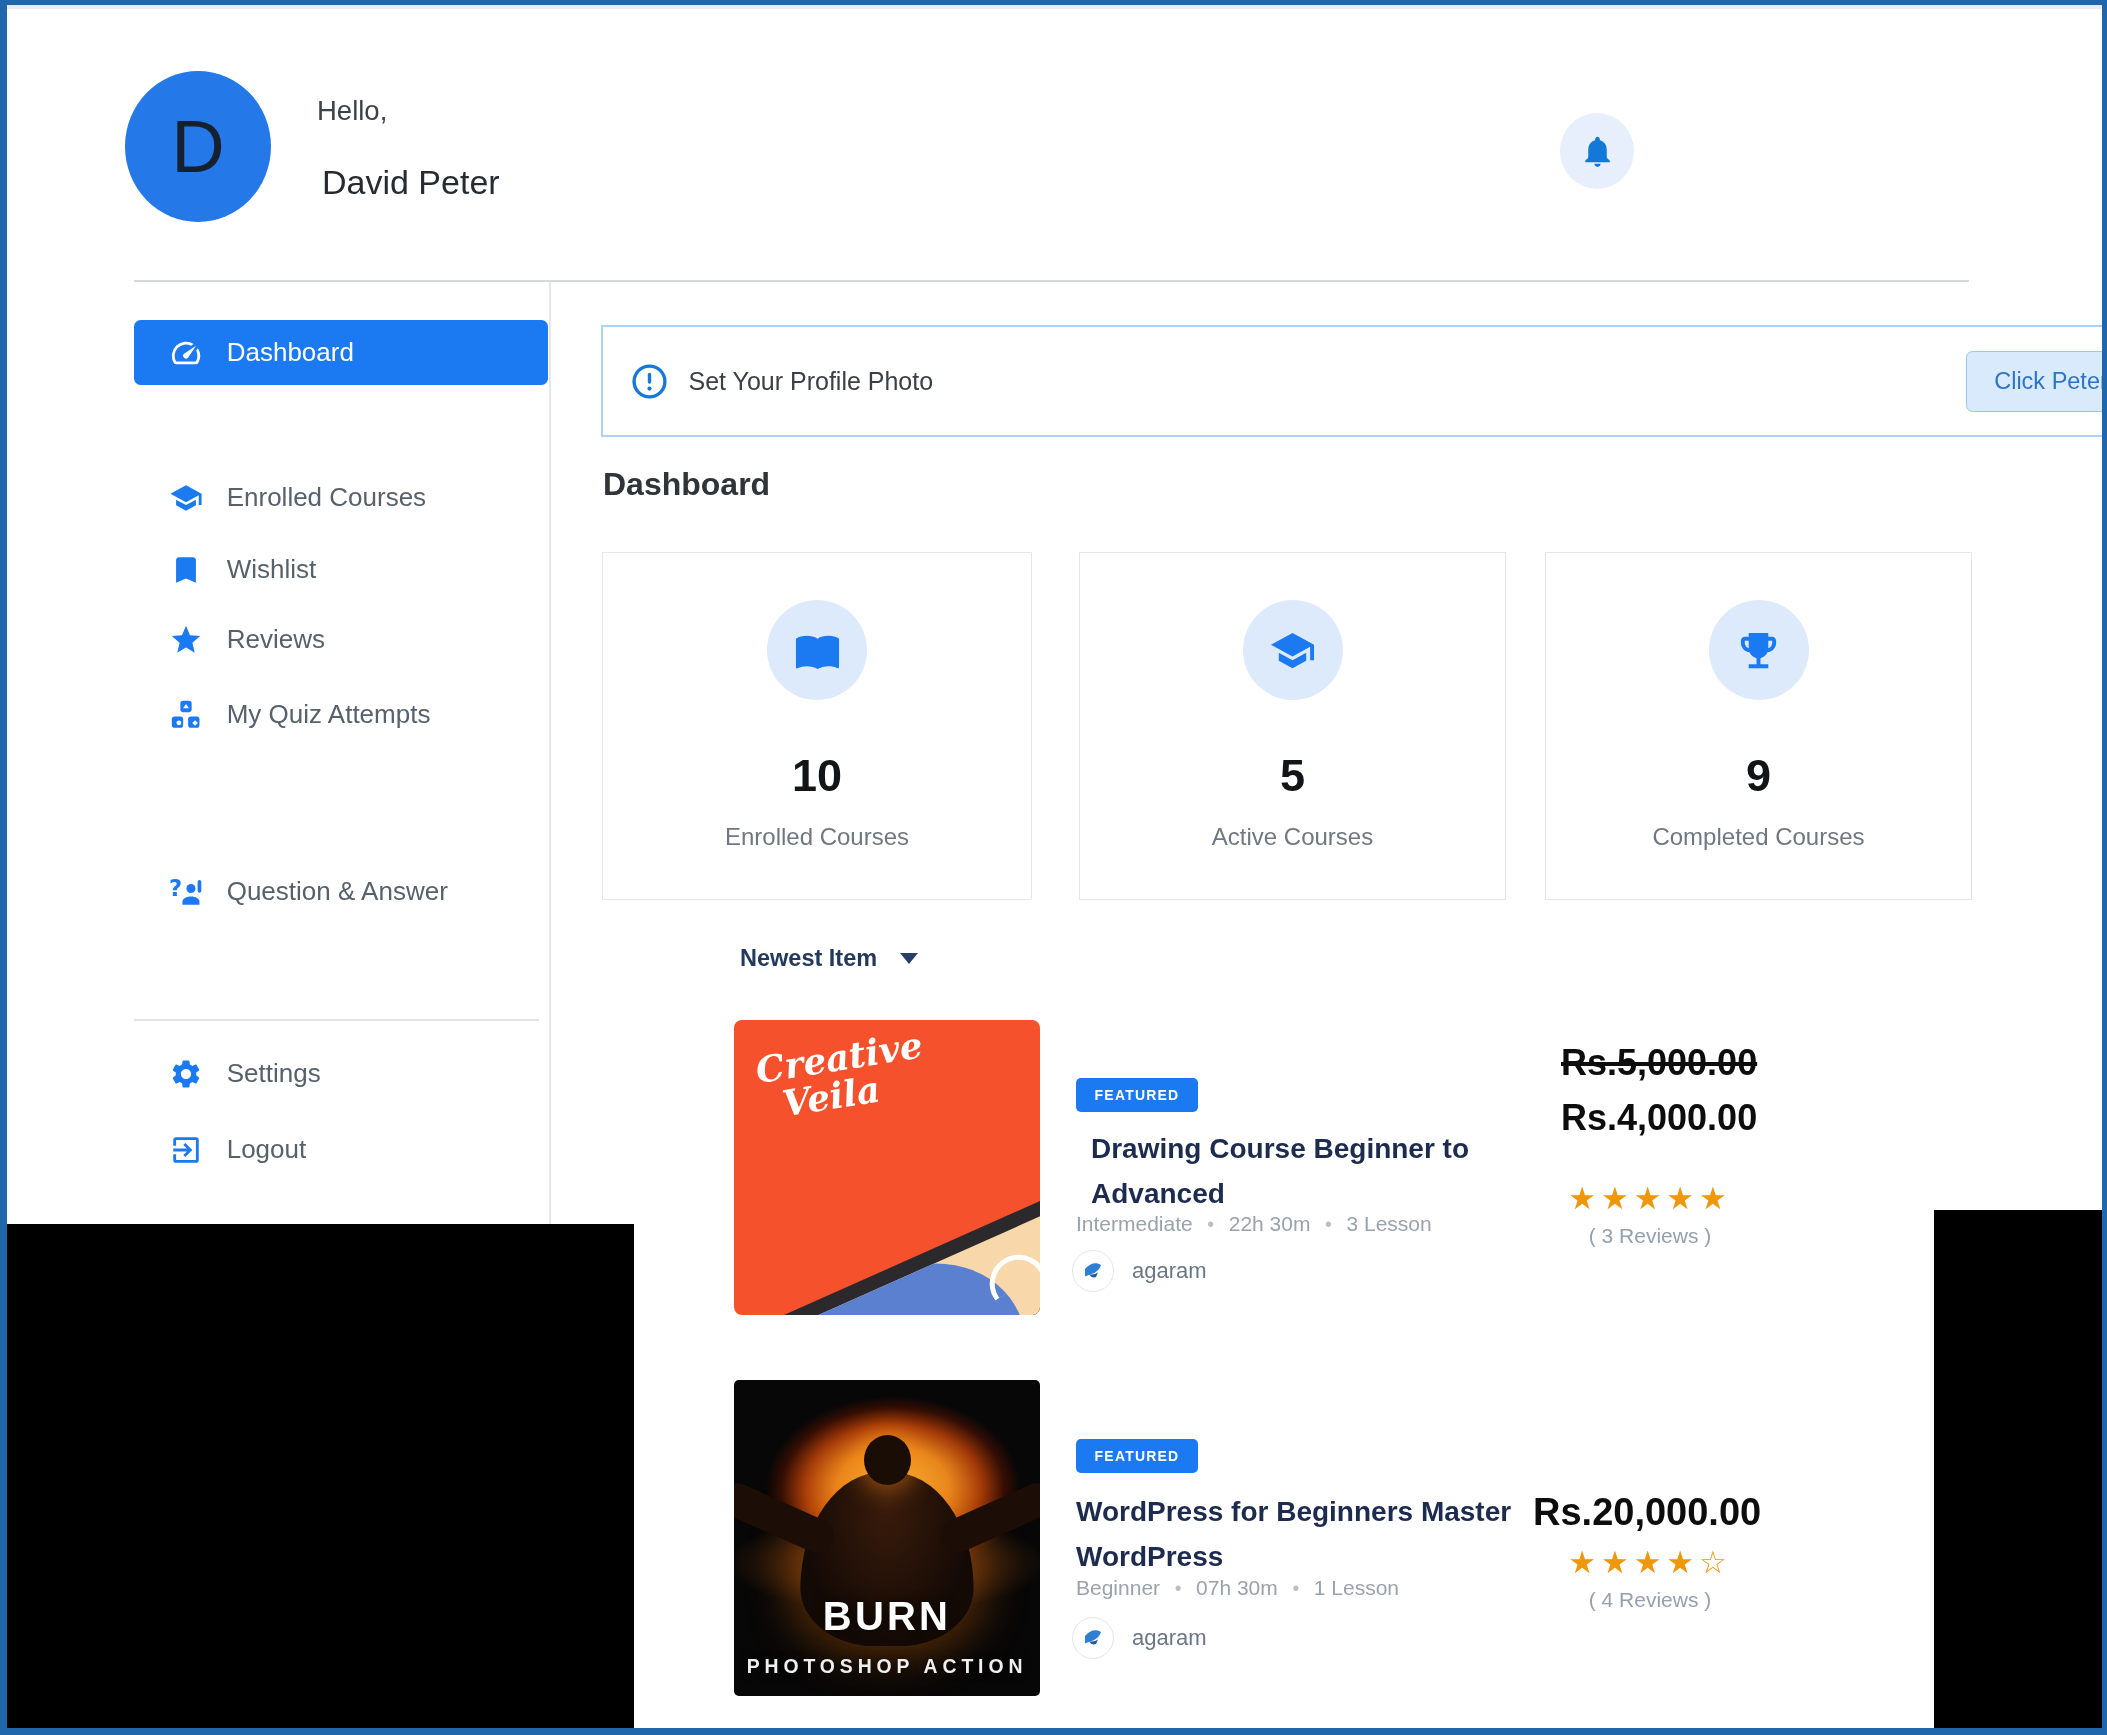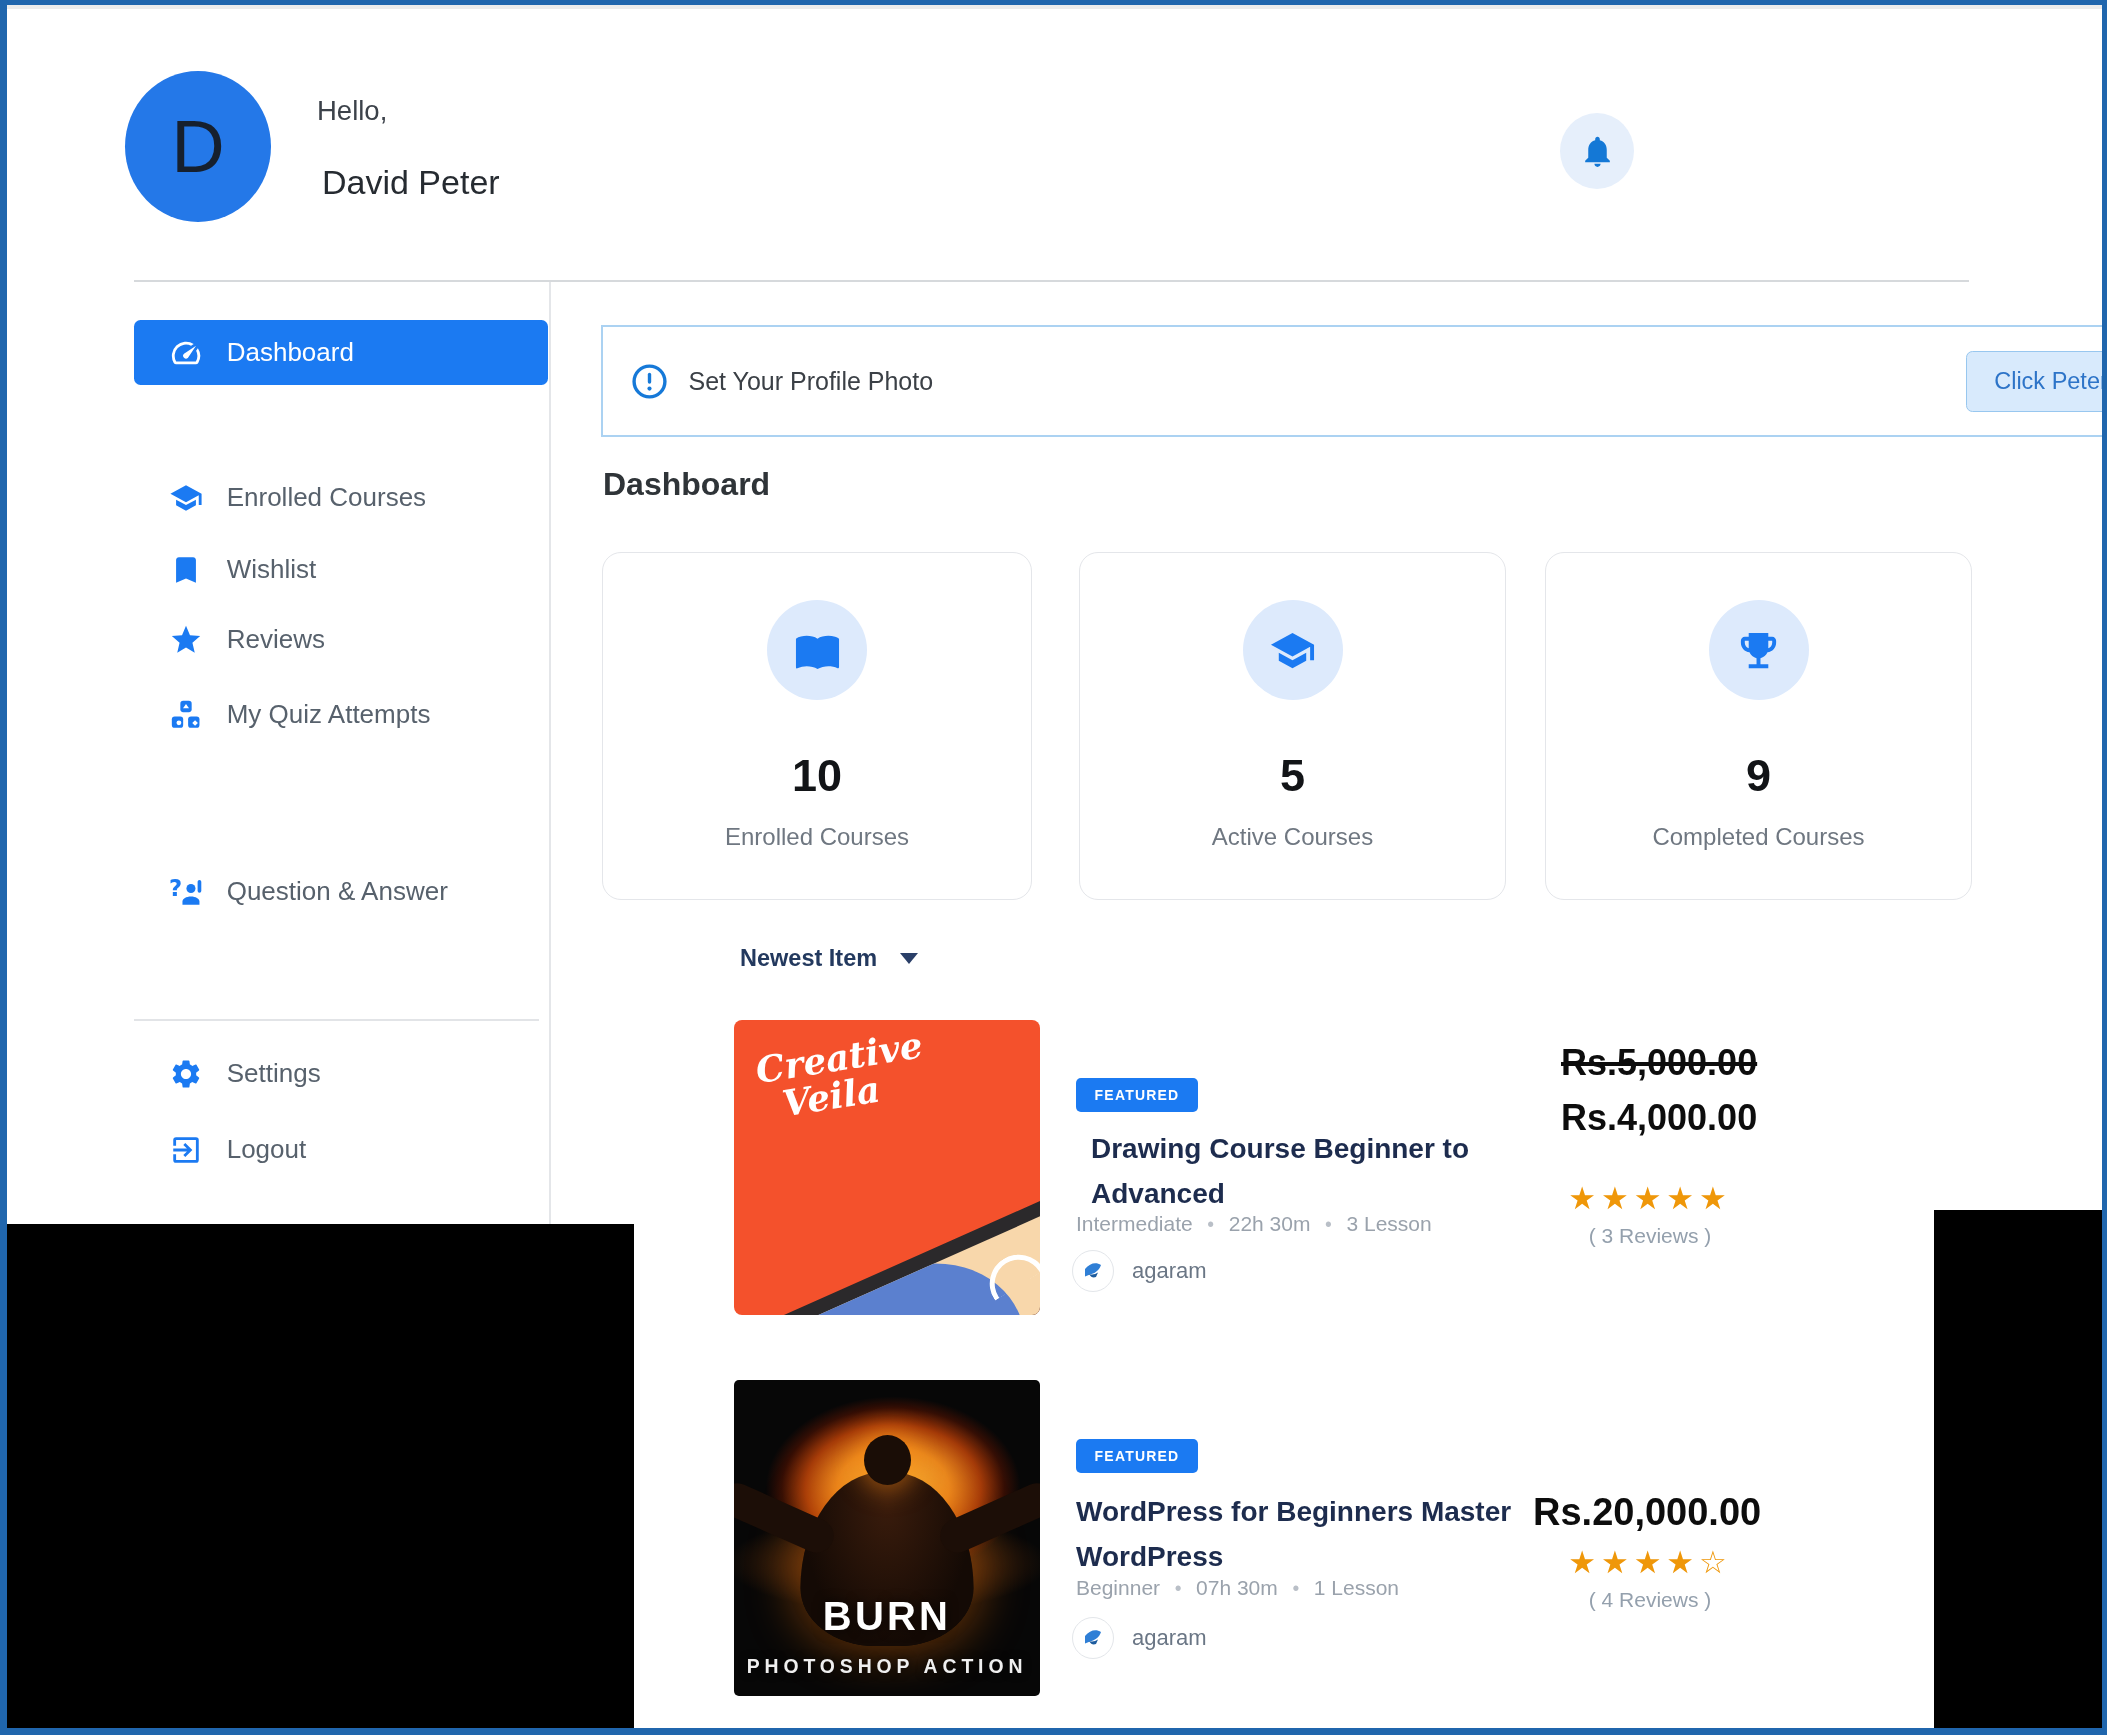--- a/index.html
+++ b/index.html
@@ -51,7 +51,7 @@
   .page-title { left:603px; top:466px; font-size:32px; font-weight:600; color:#2f3438; }
 
   
-  .stat-card { top:552px; width:430px; height:348px; background:#fff; border:1.6px solid #e4e6ea; border-radius:19px;
+  .stat-card { top:552px; width:430px; height:348px; background:#fff; border:1.6px solid #e4e6ea; border-radius:0;
                display:flex; flex-direction:column; align-items:center; }
   .stat-circle { margin-top:47px; width:100px; height:100px; border-radius:50%; background:#ddeafc;
                  display:flex; align-items:center; justify-content:center; }

